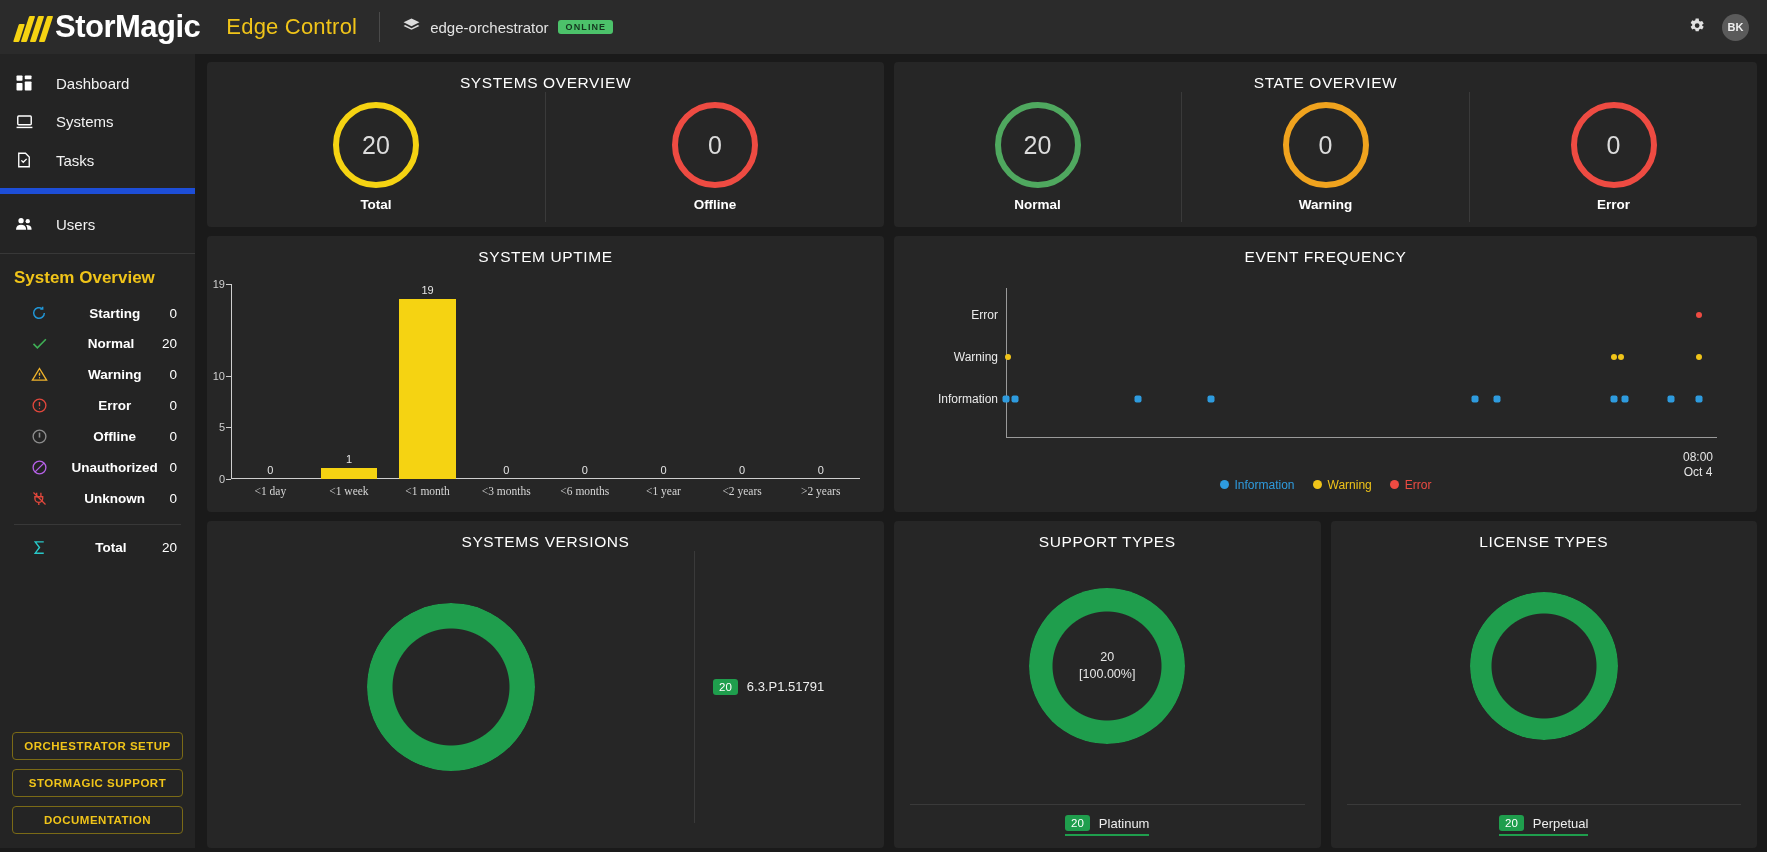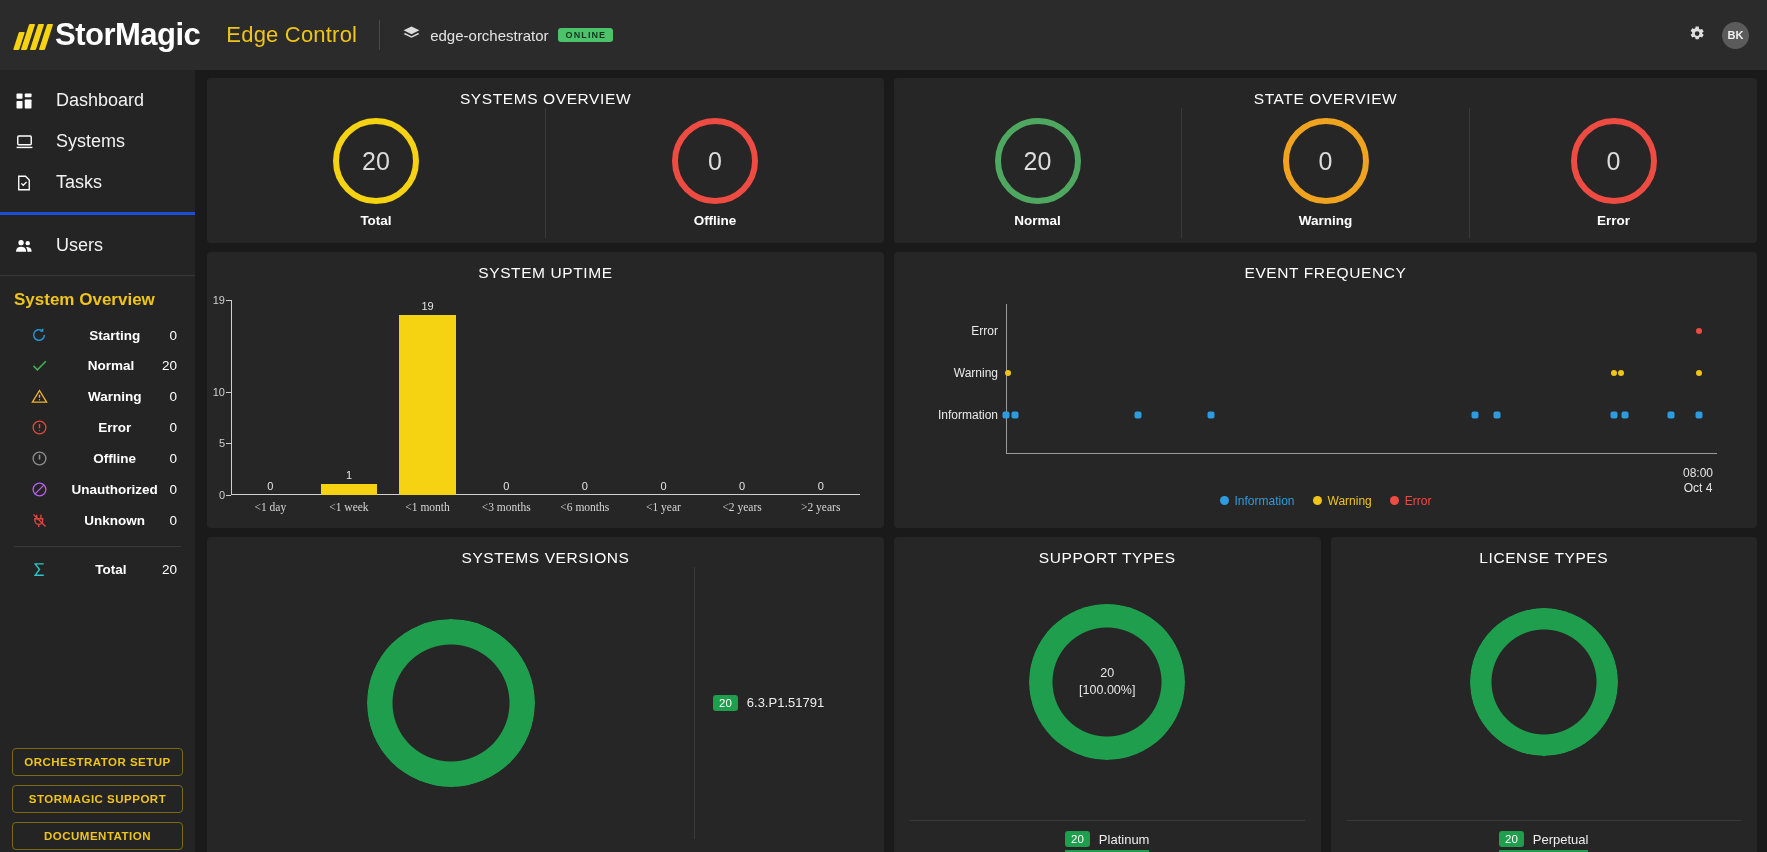--- a/index.html
+++ b/index.html
@@ -12,7 +12,7 @@
   }
   
   .topbar {
-    height: 70px; width: 100%;
+    height: 54px; width: 100%;
     background: #2b2b2b;
     display: flex; align-items: center;
     padding: 0 18px 0 16px;

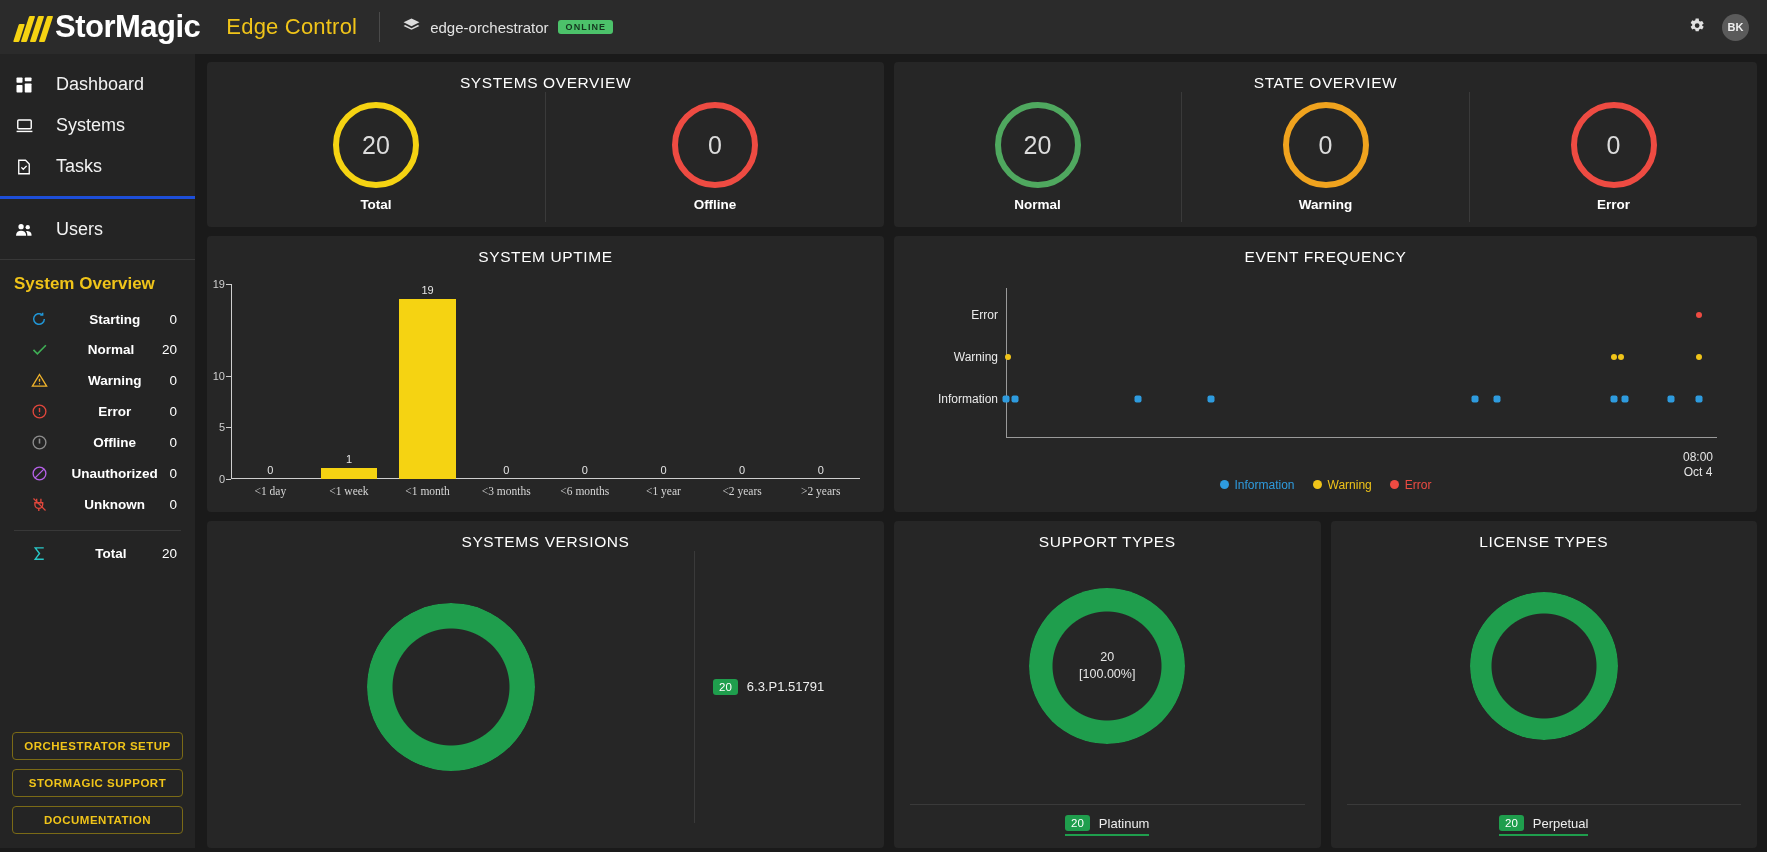--- a/index.html
+++ b/index.html
@@ -56,7 +56,7 @@
     padding: 10px 0 10px 12px; cursor: pointer;
   }
   .nav-item .ico { width: 24px; display: flex; justify-content: center; color: #ffffff; }
-  .nav-label { font-size: 18px; color: #f2f2f2; }
+  .nav-label { font-size: 15px; color: #f2f2f2; }
   .sys-ov { border-top: 1px solid #383838; padding: 14px 14px 6px 14px; }
   .sys-ov-title { color: #f0c419; font-size: 17px; font-weight: bold; margin-bottom: 10px; }
   .st-row {

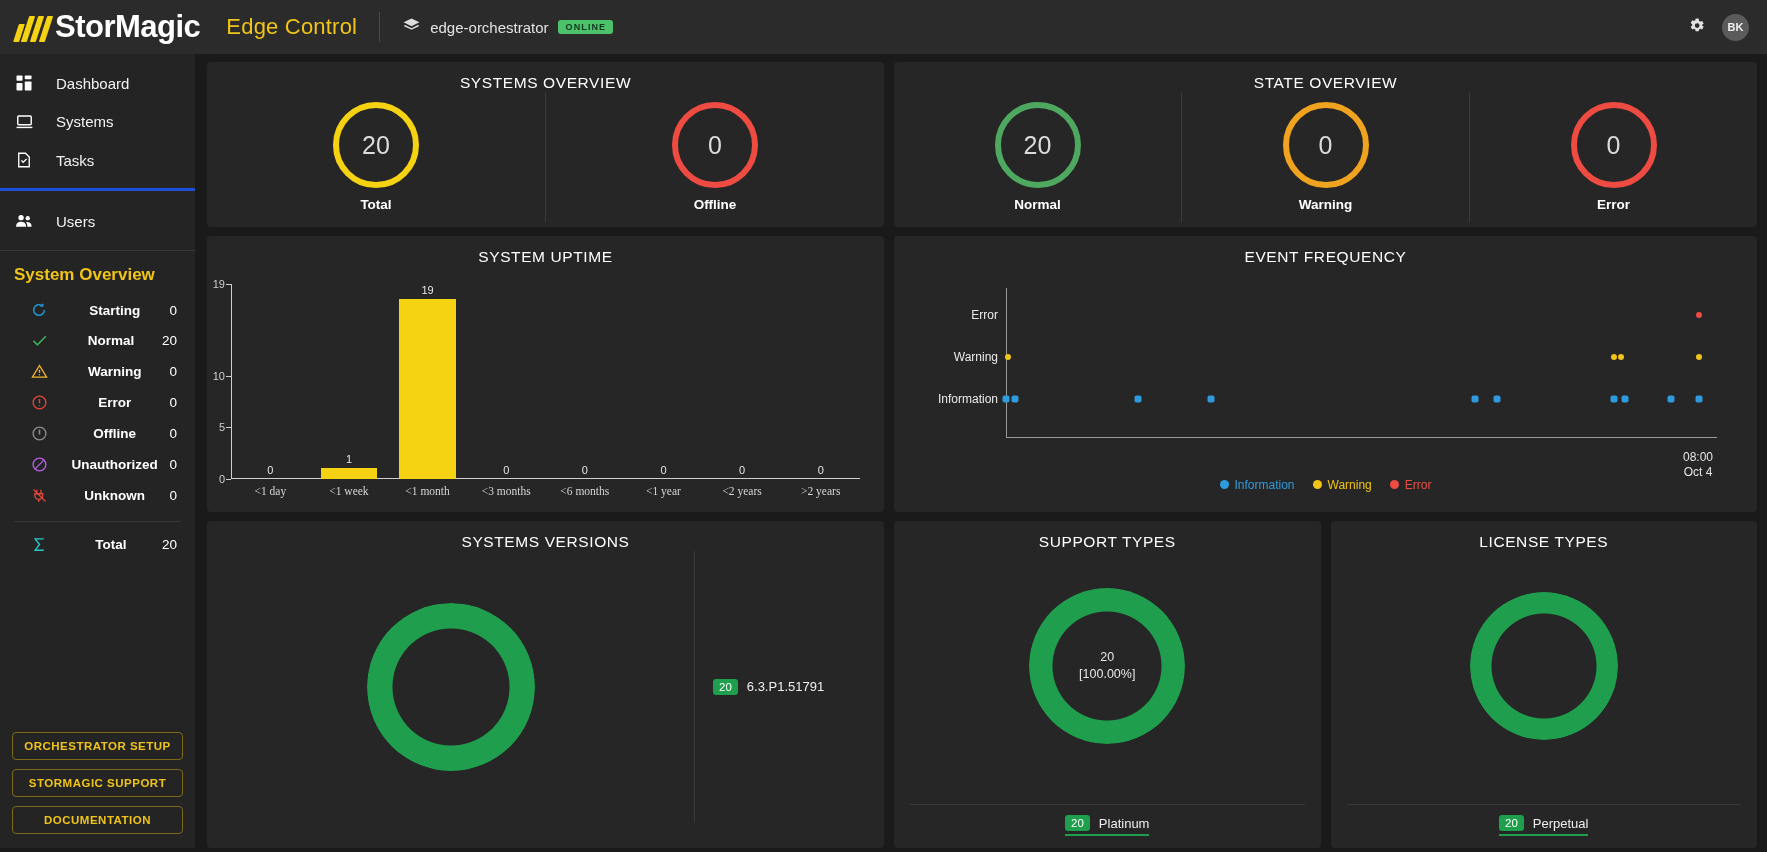--- a/index.html
+++ b/index.html
@@ -50,7 +50,7 @@
     display: flex; flex-direction: column; position: relative;
   }
   .nav-group { padding: 10px 0 9px 0; }
-  .nav-group + .nav-group { border-top: 3px solid #1d4ed8; }
+  .nav-group + .nav-group { border-top: 6px solid #1d4ed8; }
   .nav-item {
     display: flex; align-items: center; gap: 20px;
     padding: 10px 0 10px 12px; cursor: pointer;

